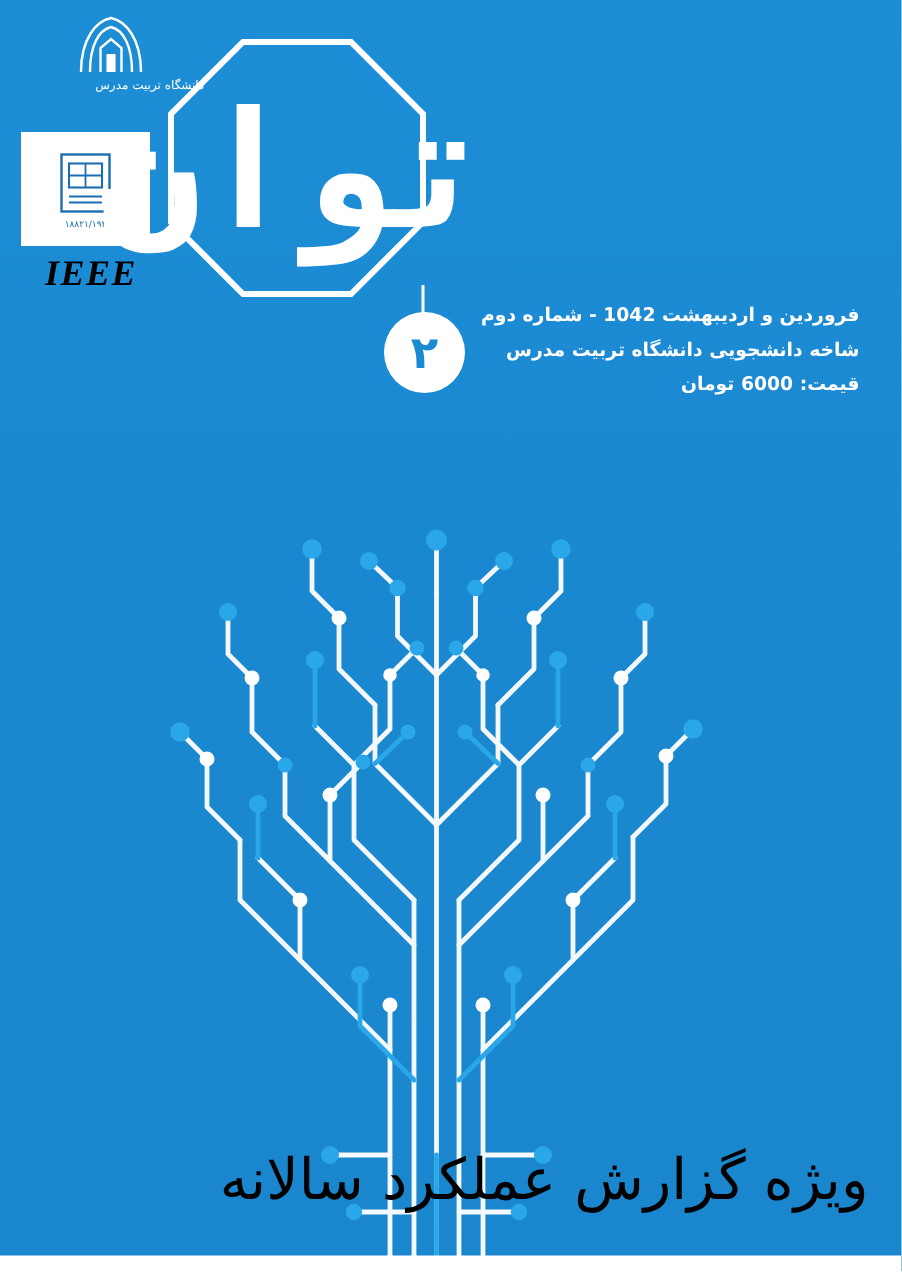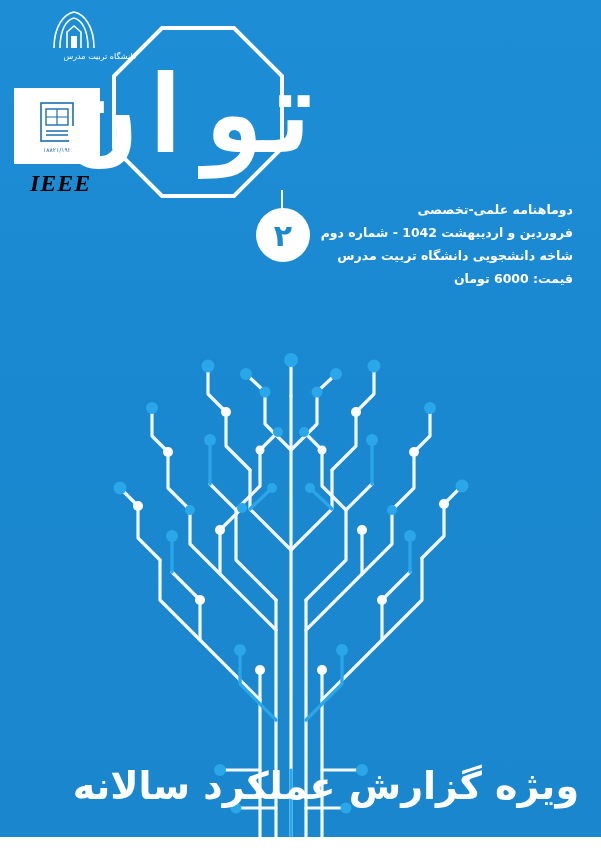--- a/index.html
+++ b/index.html
@@ -356,7 +356,6 @@
   <div class="issue-circle">۲</div>
 
   <div class="meta">
-    <div class="line">دوماهنامه علمی-تخصصی</div>
     <div class="line">فروردین و اردیبهشت 1042 - شماره دوم</div>
     <div class="line">شاخه دانشجویی دانشگاه تربیت مدرس</div>
     <div class="line">قیمت: 6000 تومان</div>

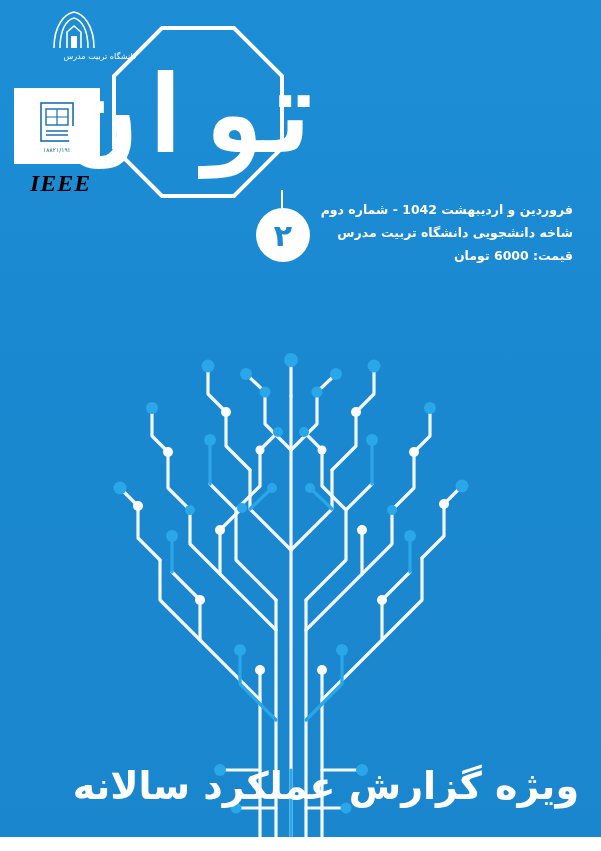--- a/index.html
+++ b/index.html
@@ -179,8 +179,8 @@
     width: 520px;
     text-align: right;
     direction: rtl;
-    color: #ffffff;
-    font-weight: bold;
+    color: #000000;
+    font-weight: normal;
     font-family: "DejaVu Sans", sans-serif;
   }
   .cover-title .t1 {

